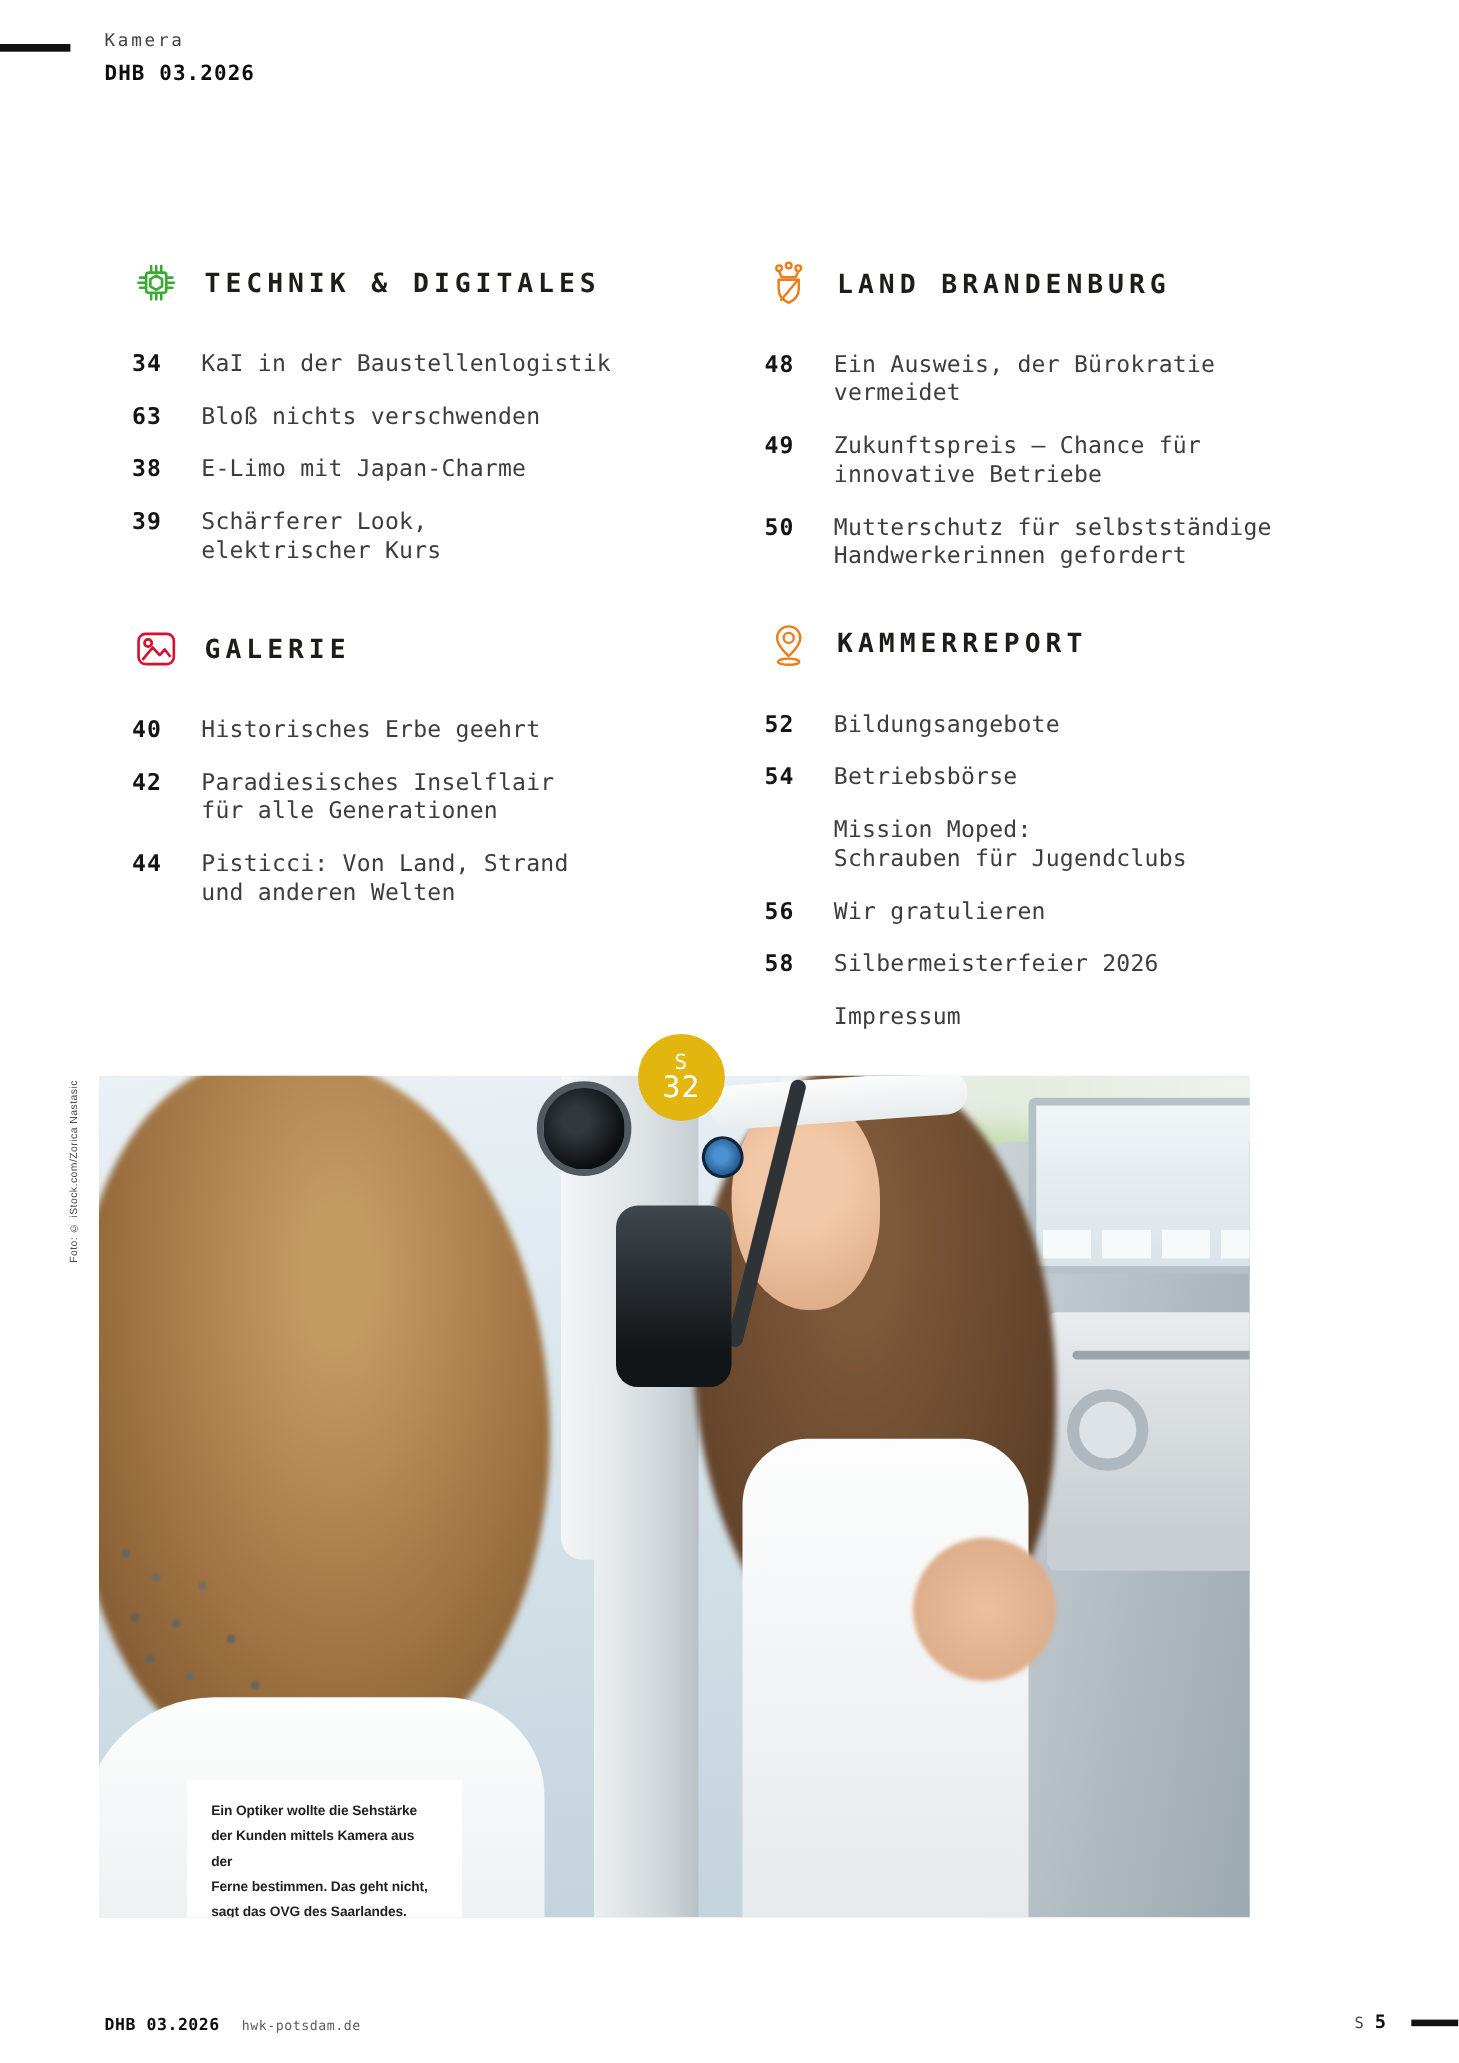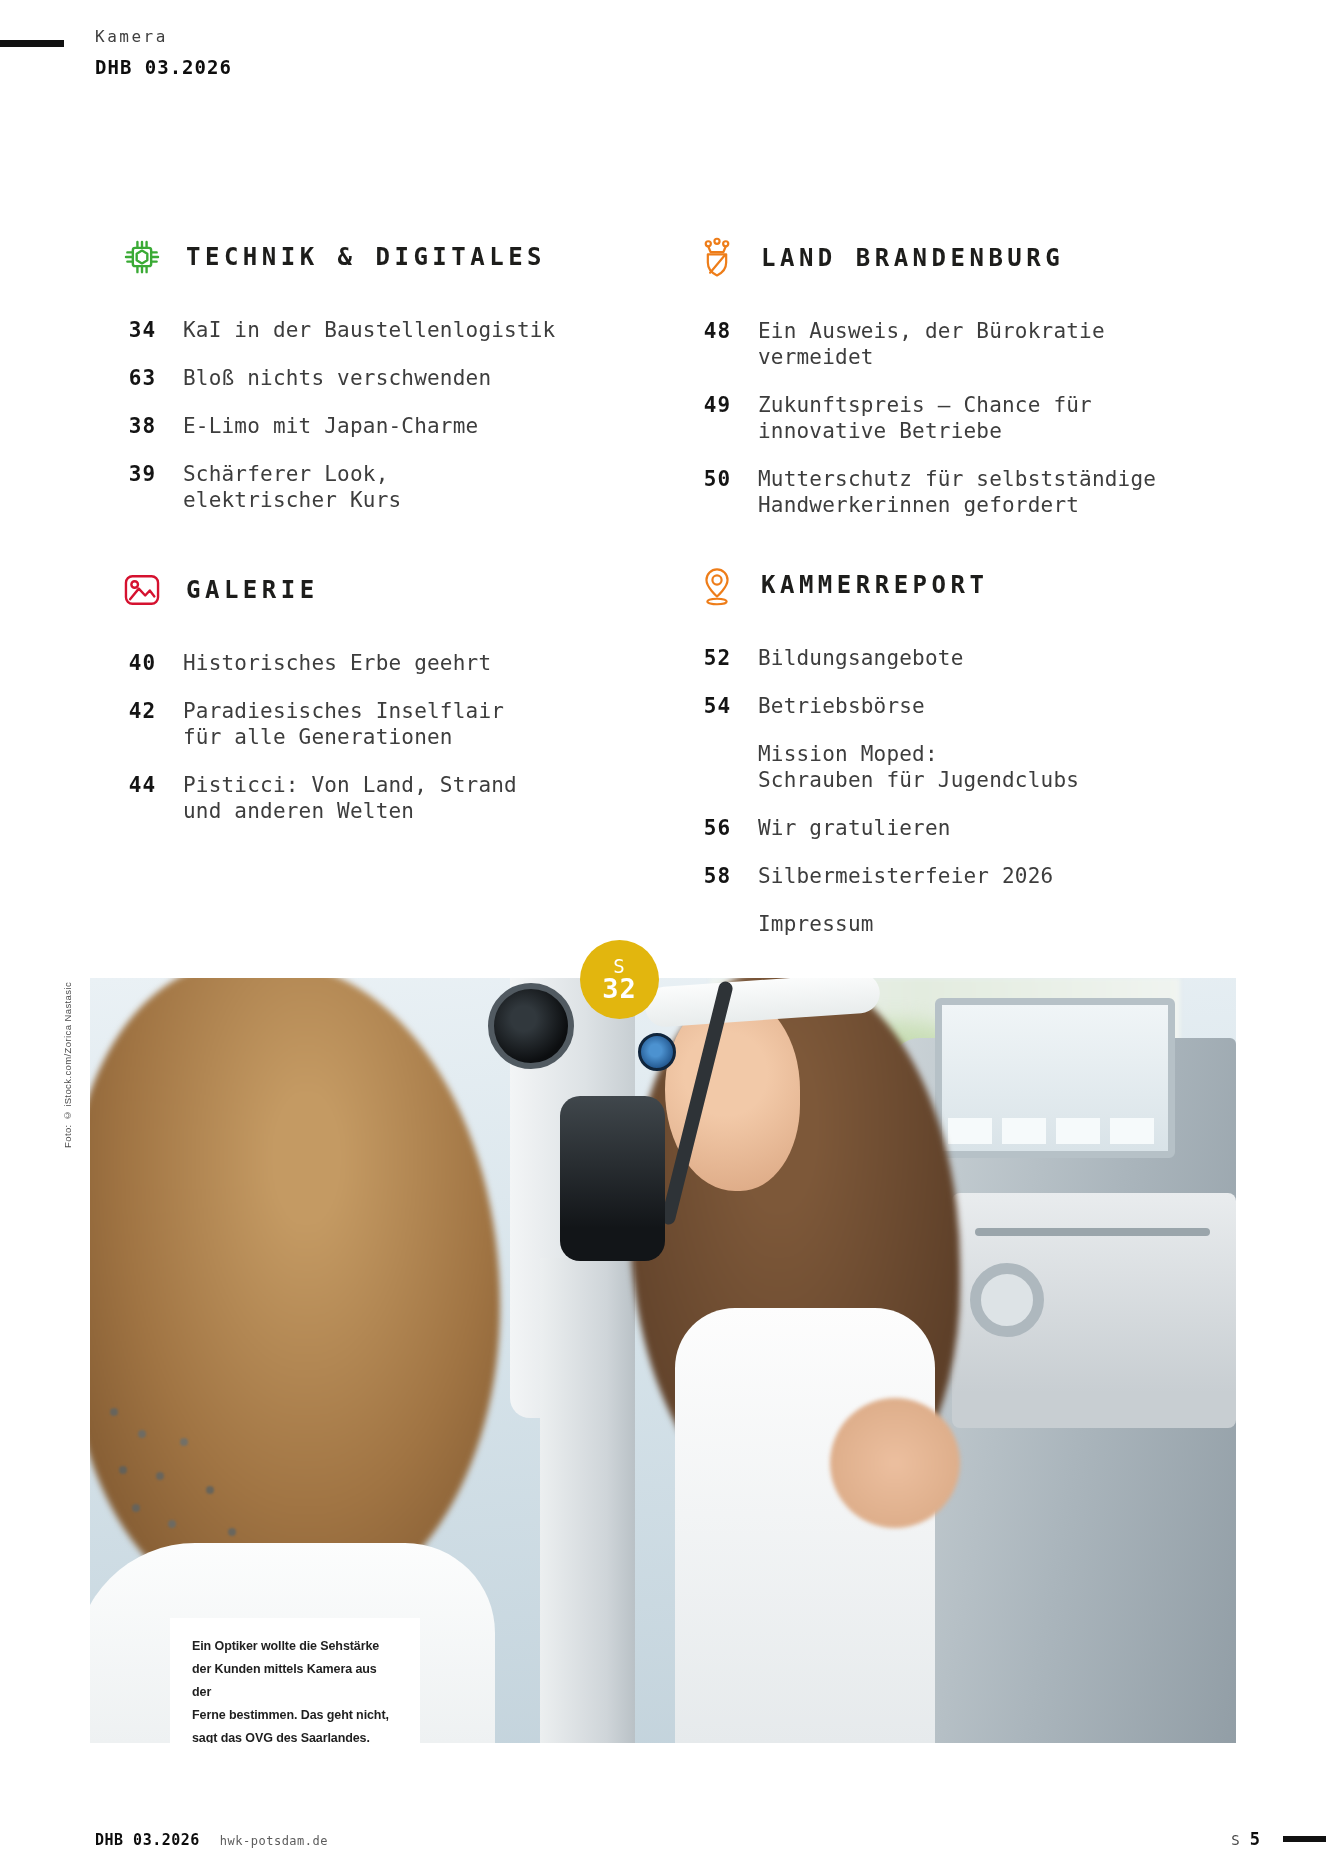--- a/index.html
+++ b/index.html
@@ -32,7 +32,7 @@
   .entries { list-style:none; margin-top:38px; }
   .entry { display:flex; margin-bottom:22px; }
   .pg {
-    flex:0 0 45px; text-align:center; font-weight:bold; font-size:21px;
+    flex:0 0 45px; text-align:left; font-weight:bold; font-size:21px;
     line-height:26px; color:#141414; letter-spacing:1px;
   }
   .ti {

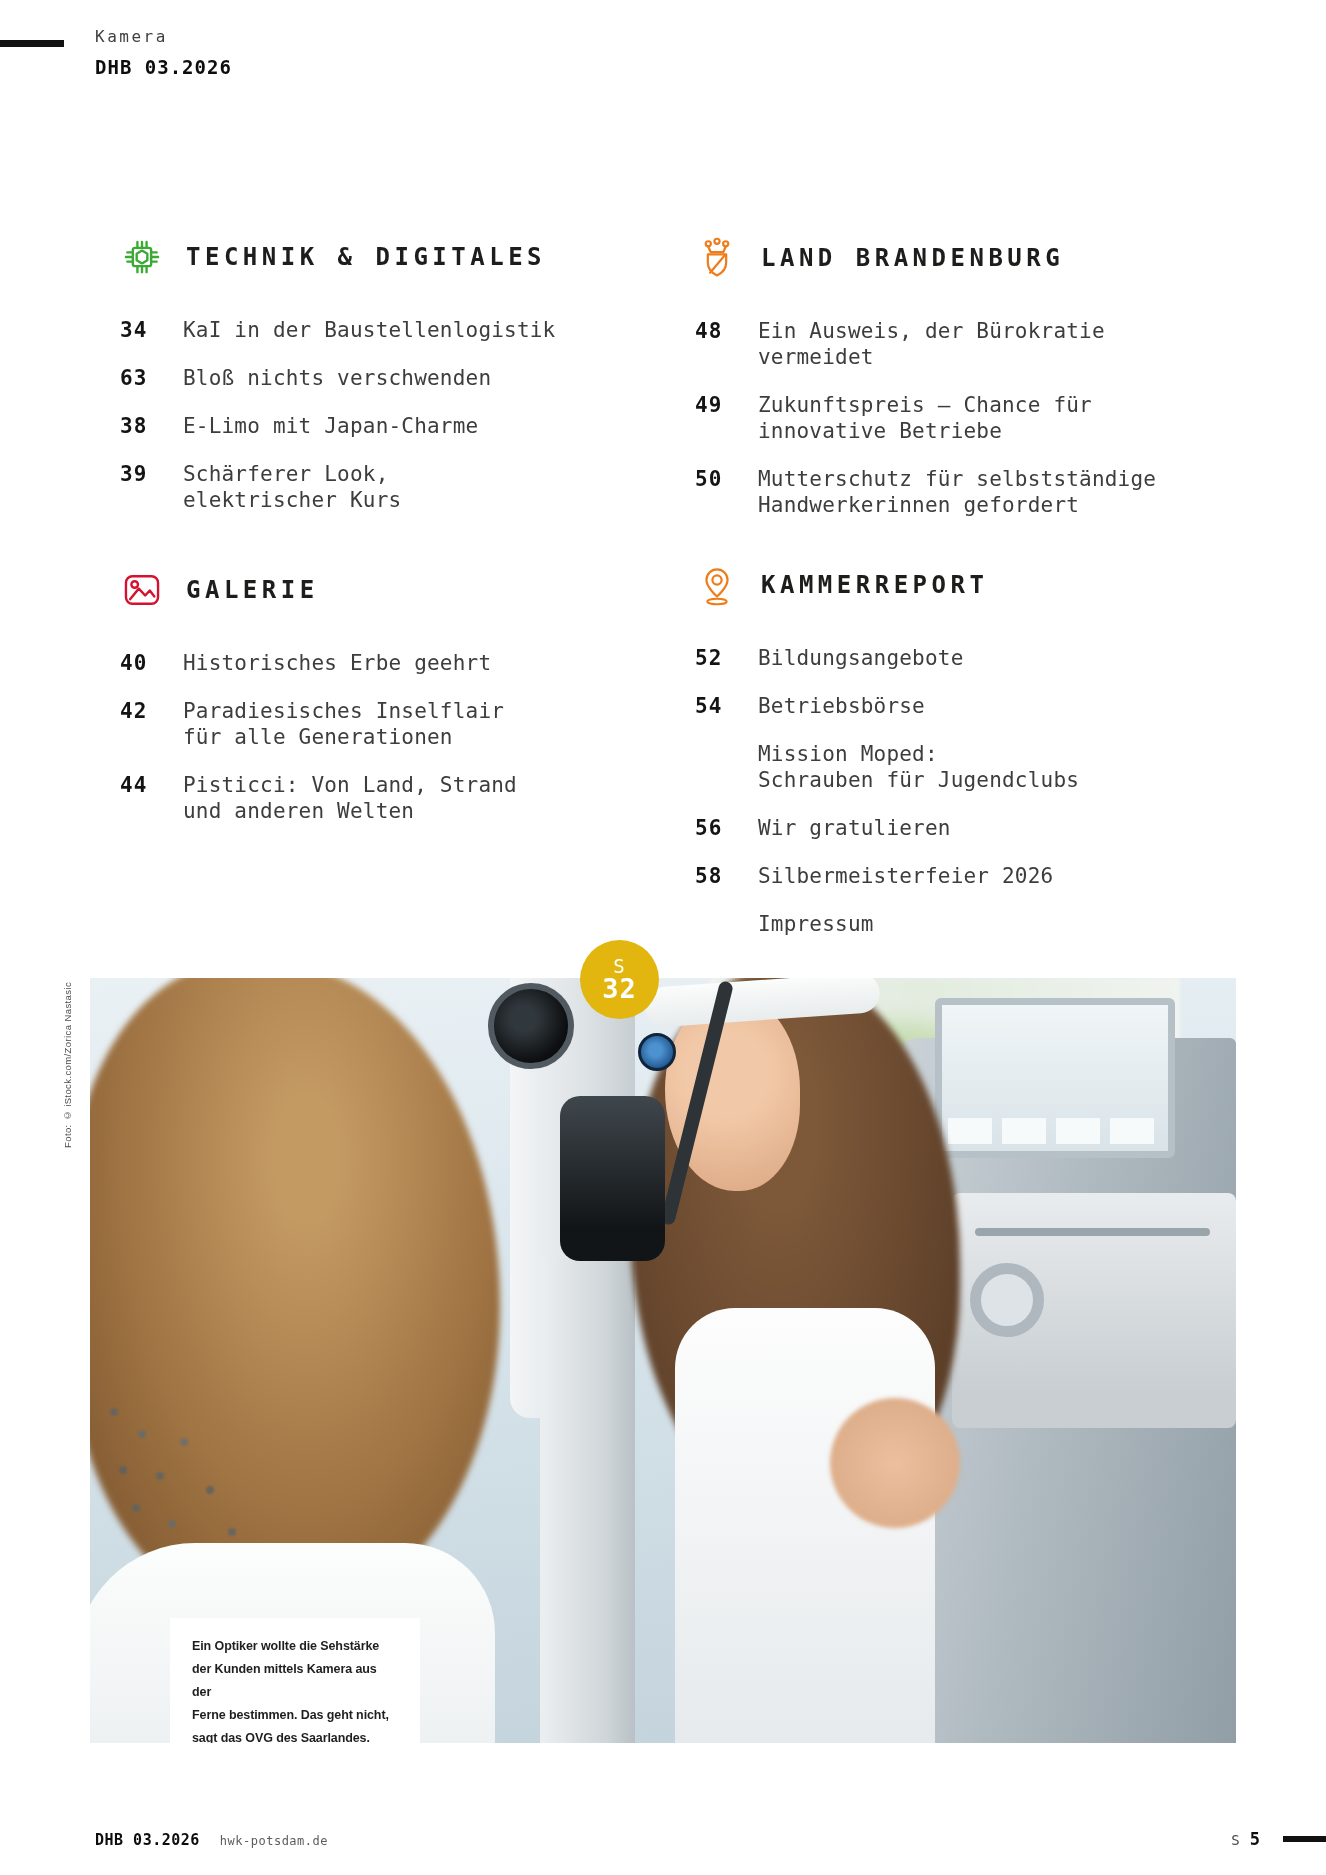--- a/index.html
+++ b/index.html
@@ -99,7 +99,7 @@
     color:#ffffff; text-align:center;
   }
   .badge-s  { font-size:19px; line-height:18px; font-weight:400; letter-spacing:1px; }
-  .badge-nr { font-size:27px; line-height:27px; font-weight:bold; letter-spacing:1px; }
+  .badge-nr { font-size:27px; line-height:27px; font-weight:normal; letter-spacing:1px; }
 
   
   .caption-box {

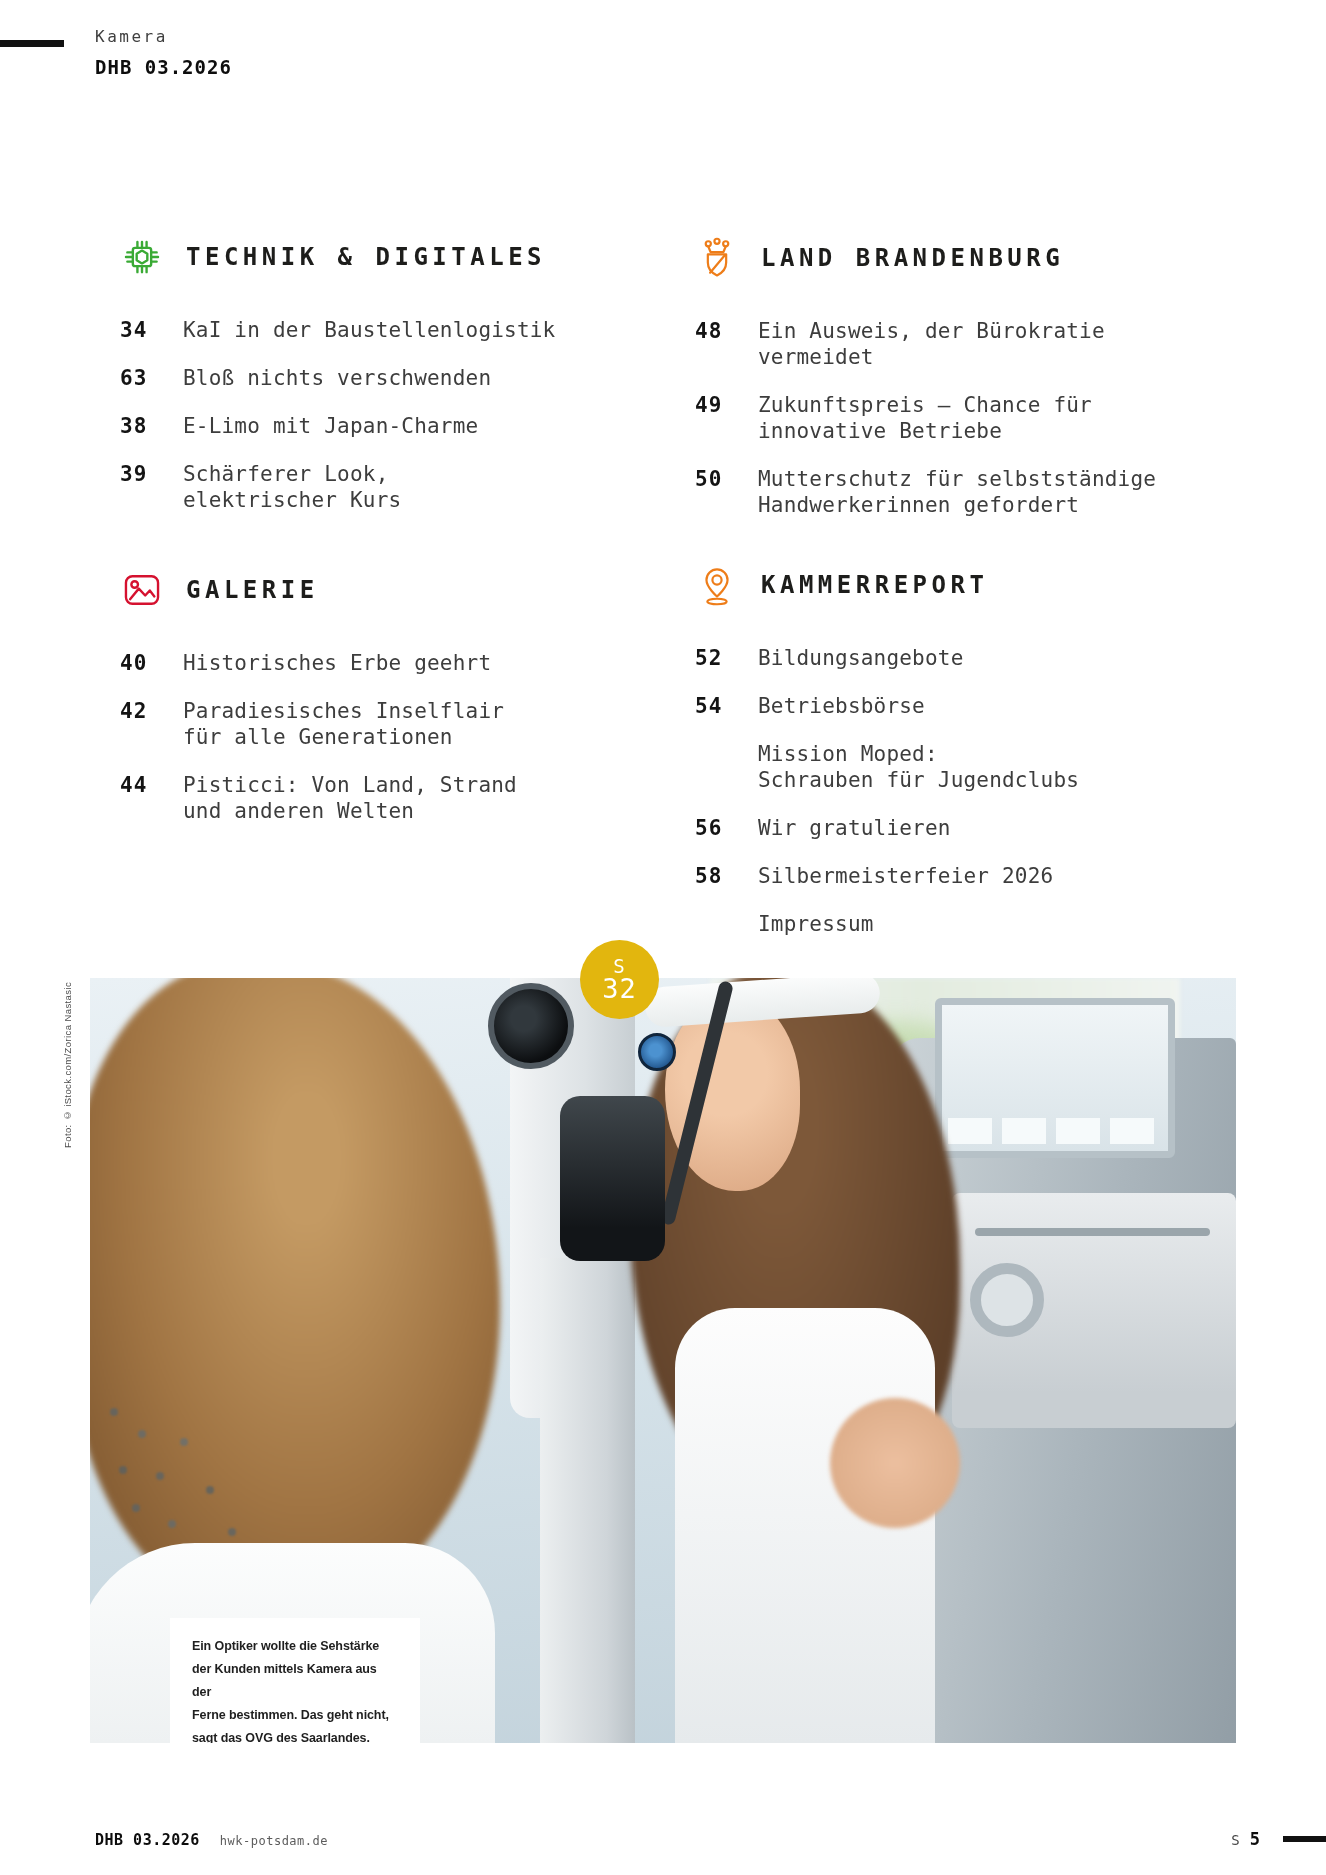--- a/index.html
+++ b/index.html
@@ -42,7 +42,7 @@
 
   
   .photo {
-    position:absolute; left:90px; top:978px; width:1146px; height:765px;
+    position:absolute; left:90px; top:978px; width:1046px; height:765px;
     overflow:hidden; background:linear-gradient(175deg,#eaf1f5 0%,#d6e3ea 45%,#c2d2db 100%);
   }
   .photo > div { position:absolute; }

